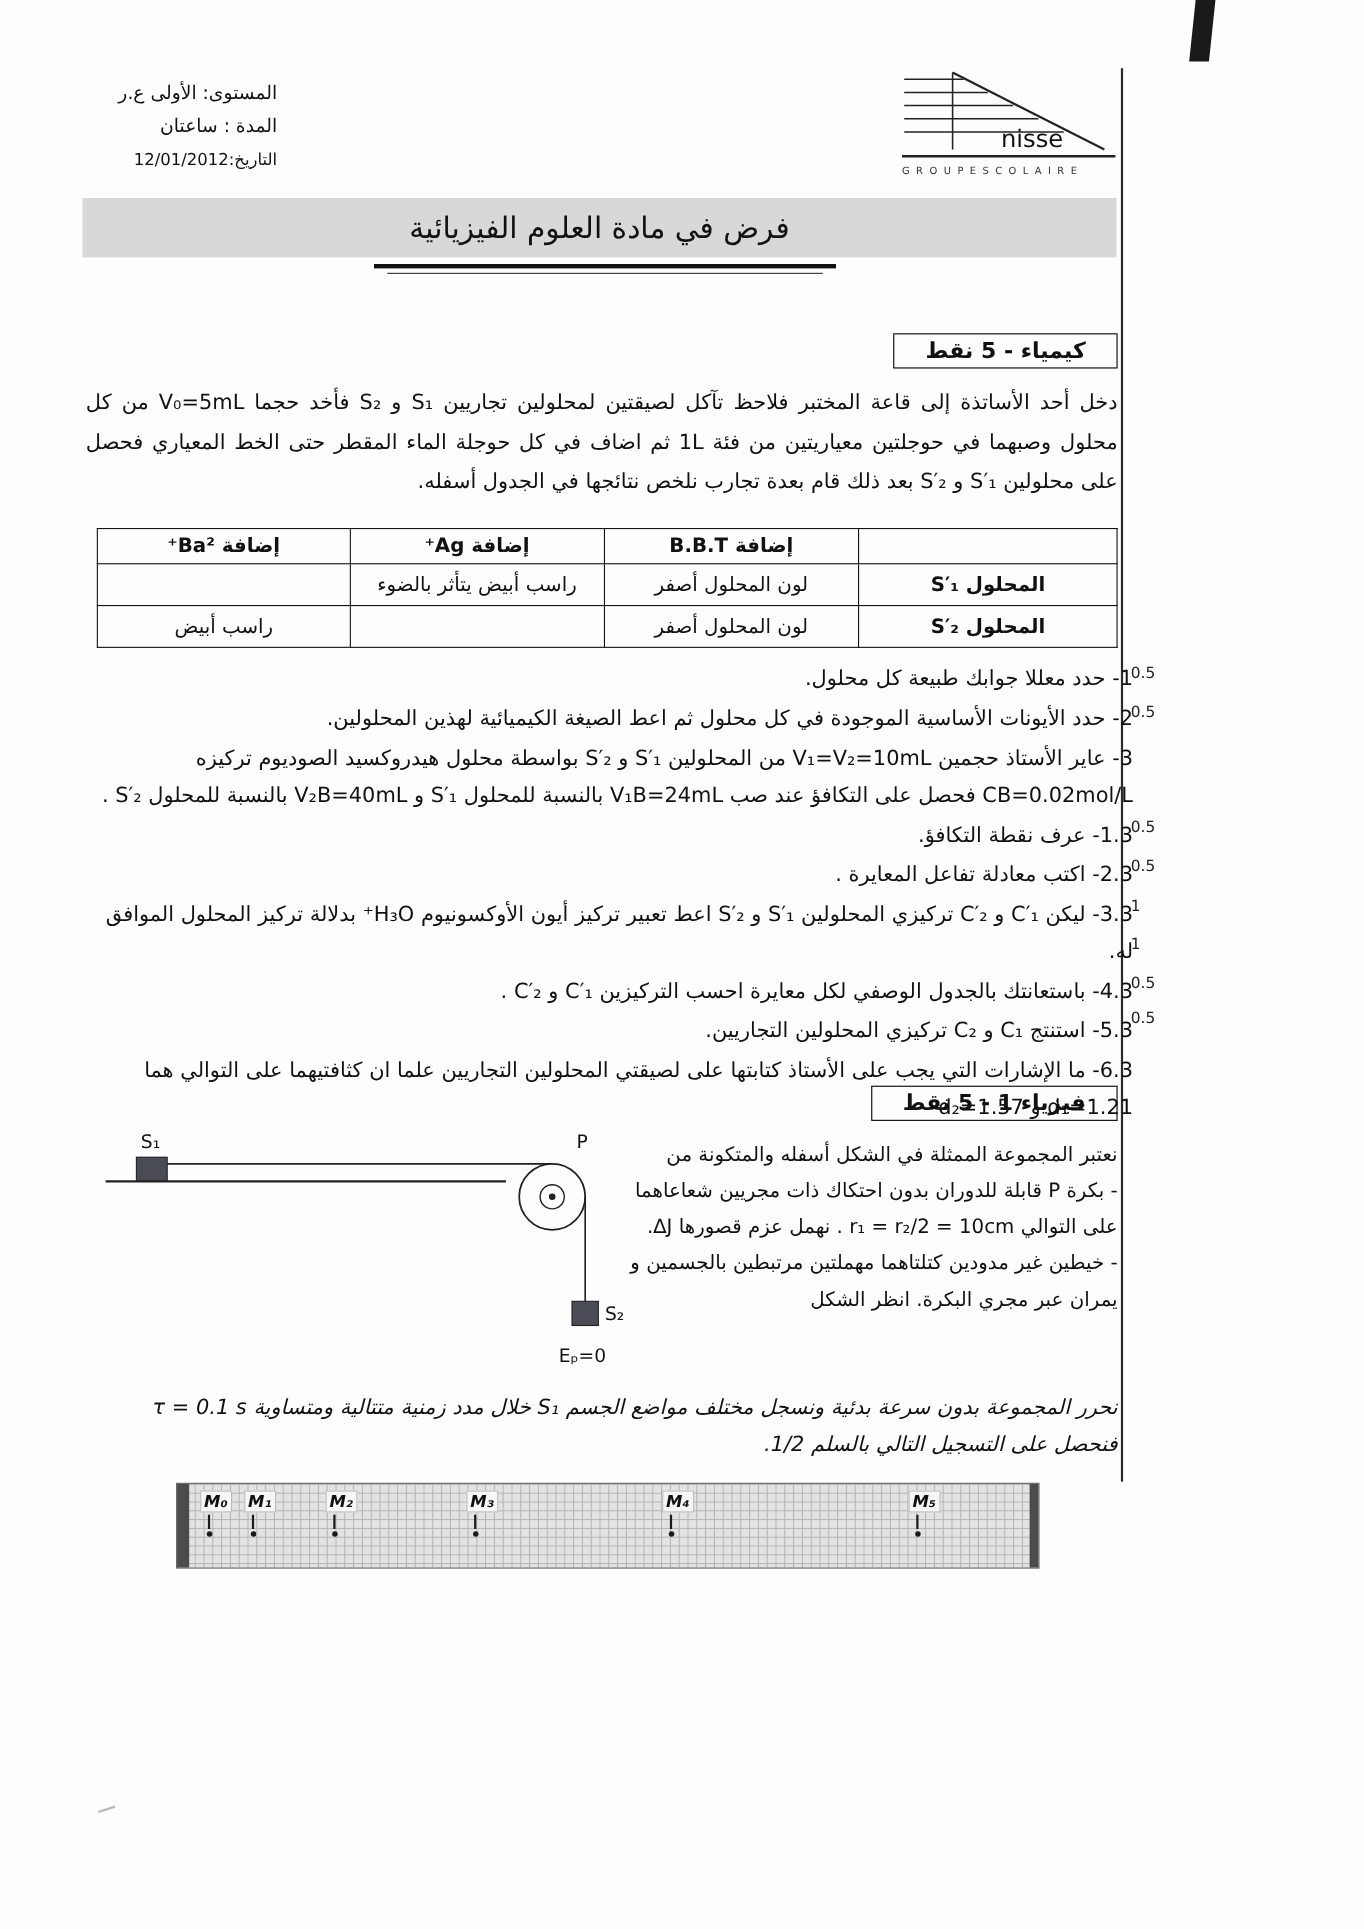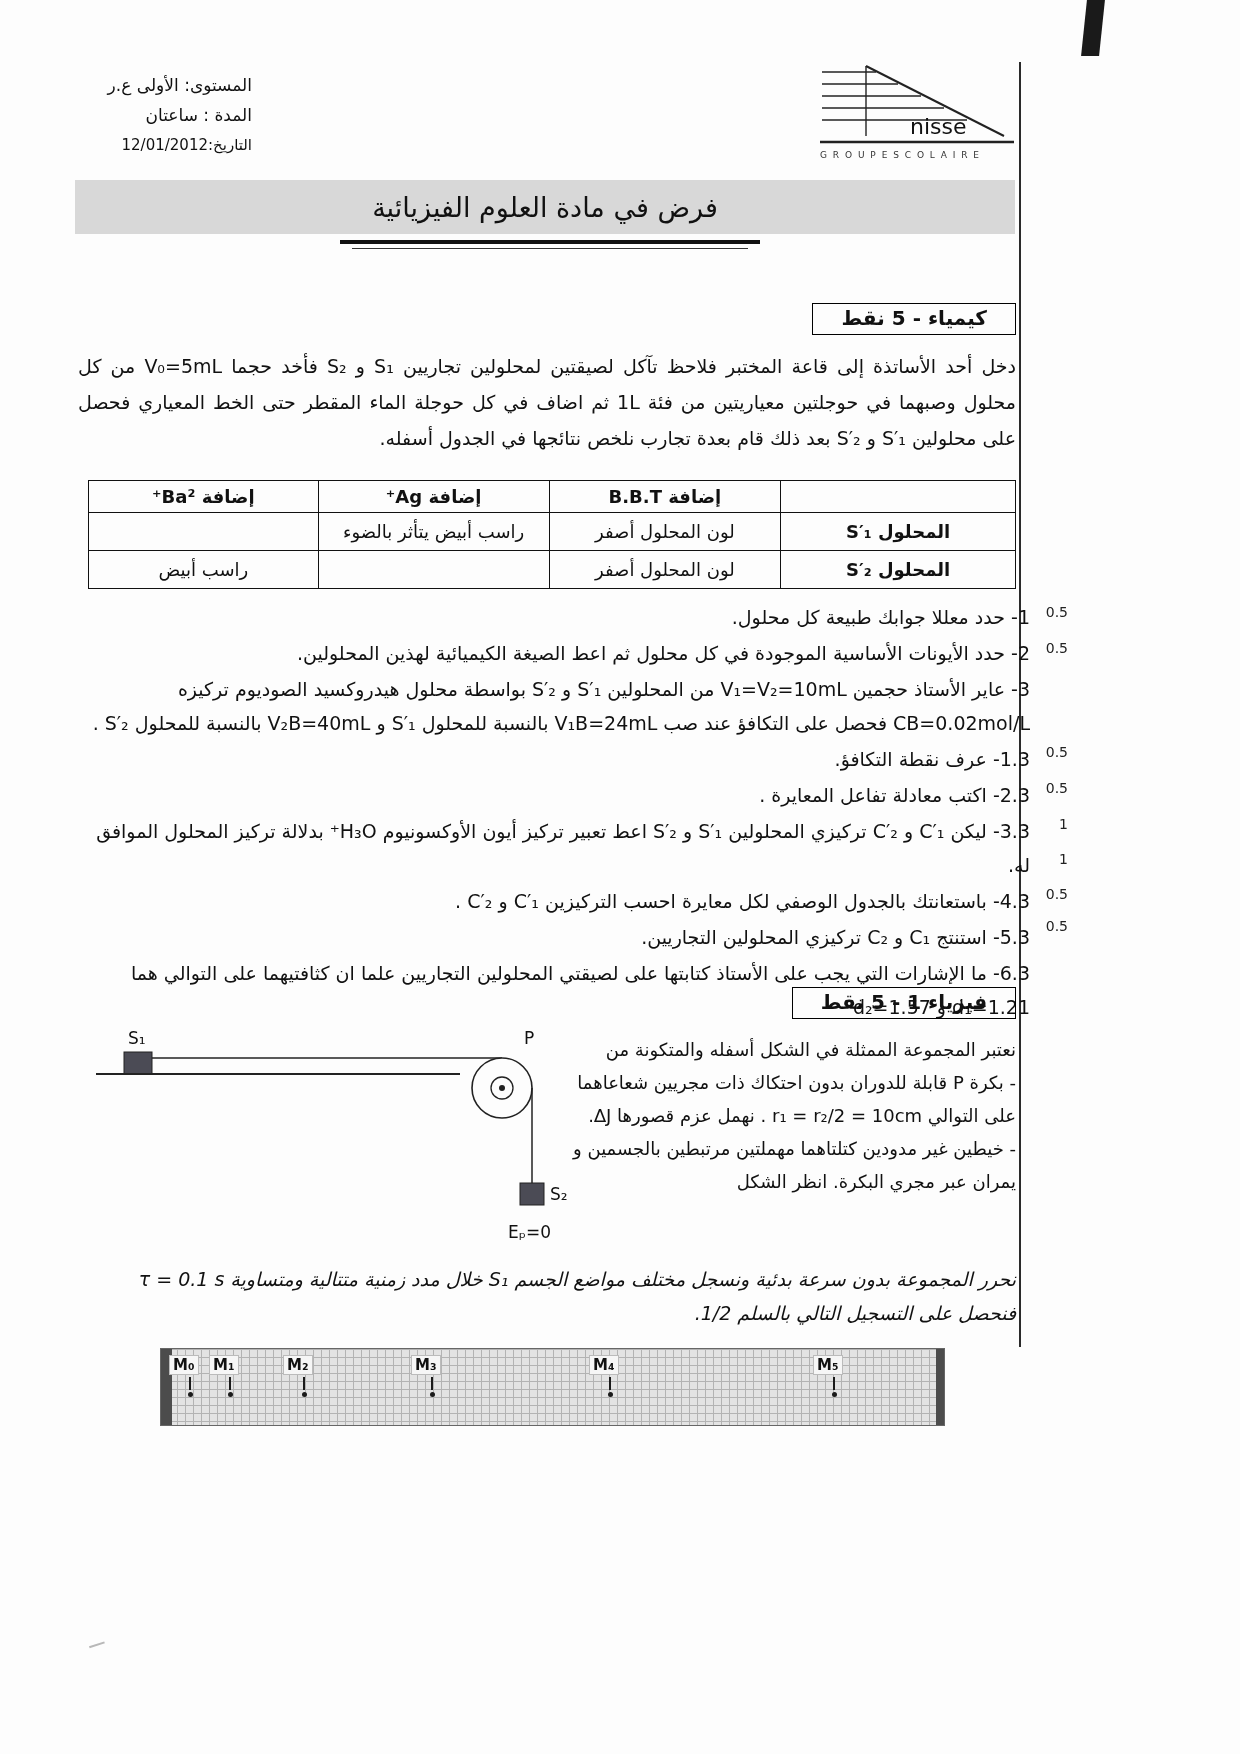--- a/index.html
+++ b/index.html
@@ -26,7 +26,7 @@
 
   
   .margin-line { position:absolute; left:1019px; top:62px; width:2px; height:1285px; background:#2a2a2a; }
-  .margin-mark { position:absolute; left:1028px; width:40px; font-size:14px; color:#222; text-align:right; }
+  .margin-mark { position:absolute; left:1028px; width:40px; font-size:14px; color:#222; text-align:left; }
 
   
   .title-band { position:absolute; left:75px; top:180px; width:940px; height:54px; background:#d8d8d8; display:flex; align-items:center; justify-content:center; }

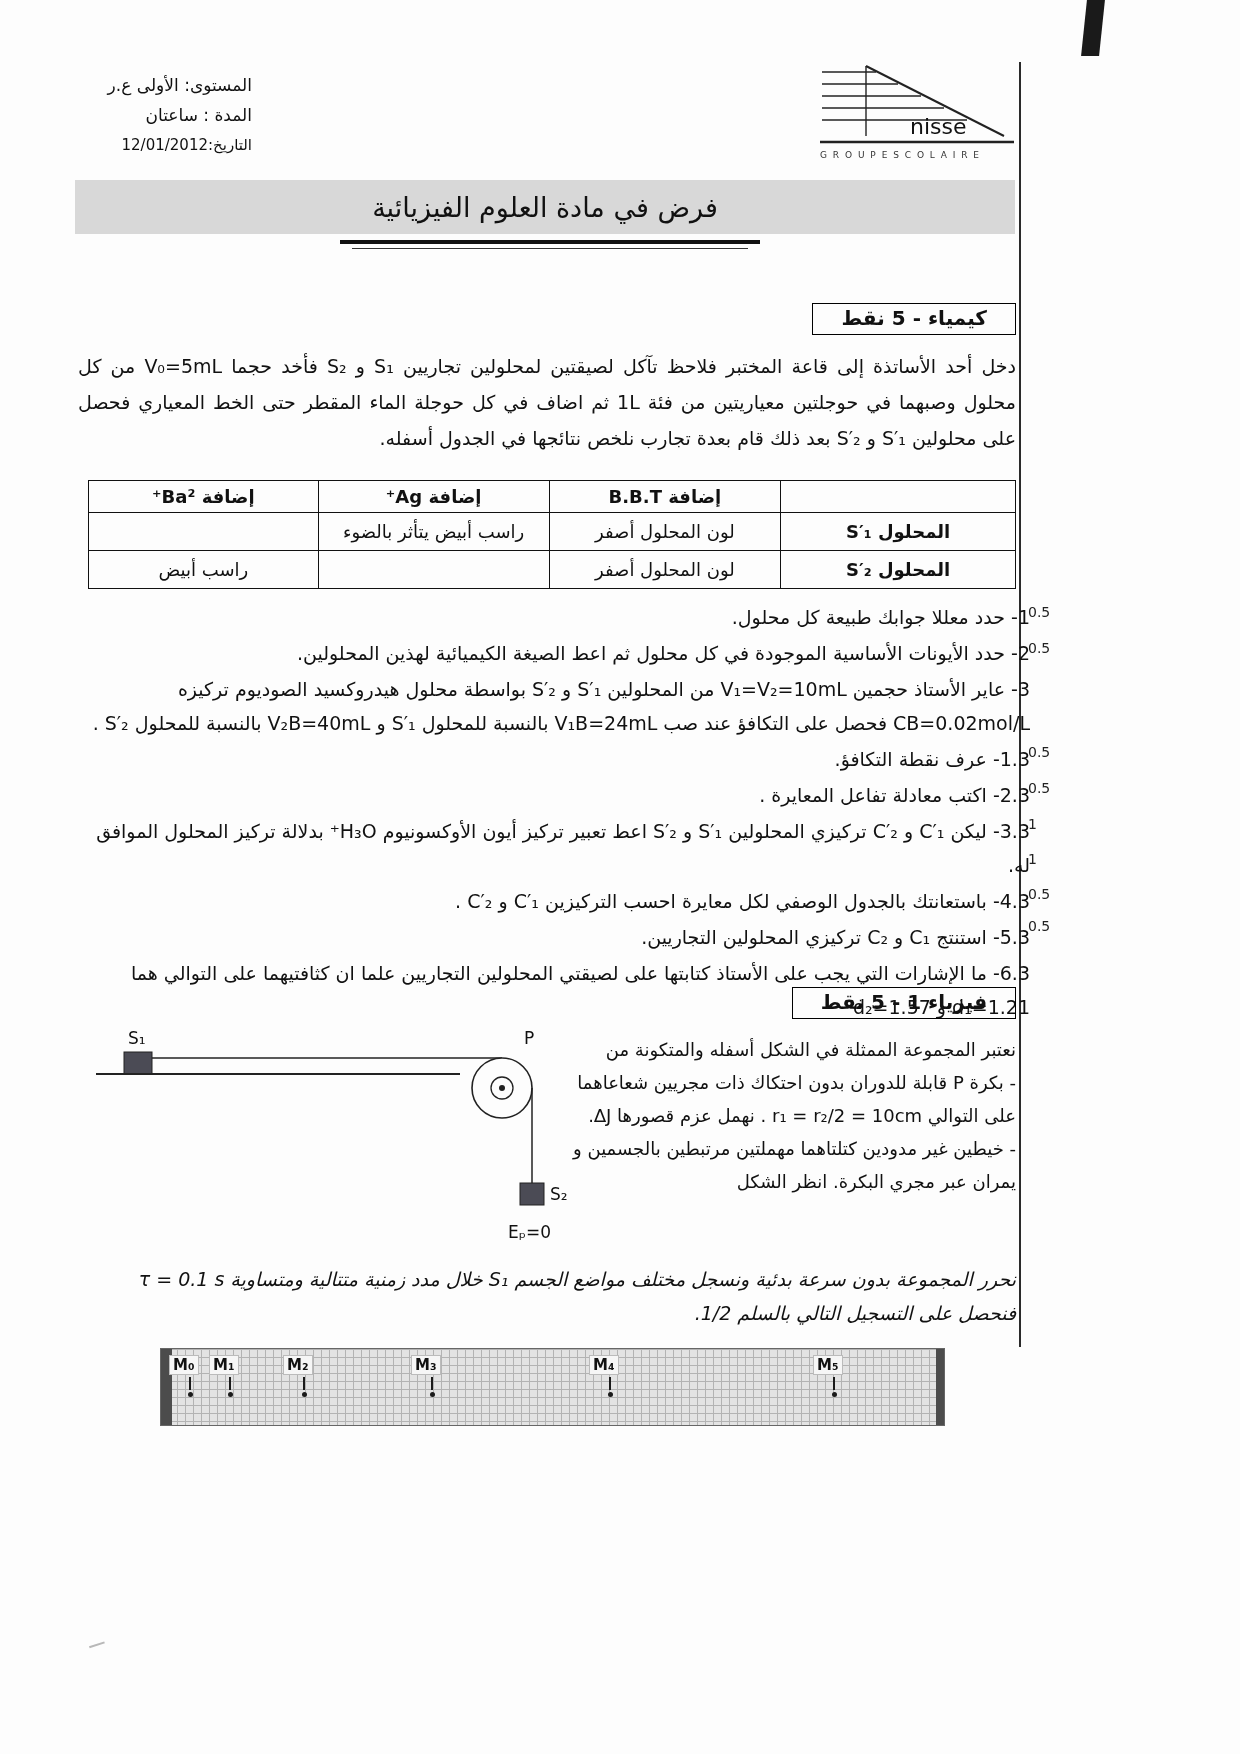--- a/index.html
+++ b/index.html
@@ -69,7 +69,7 @@
   }
   .tape .end-l { position:absolute; left:0; top:0; width:11px; height:100%; background:#4c4c4c; }
   .tape .end-r { position:absolute; right:0; top:0; width:8px; height:100%; background:#4c4c4c; }
-  .tape-mark { position:absolute; top:6px; width:42px; text-align:left; }
+  .tape-mark { position:absolute; top:6px; width:42px; text-align:right;font-style:italic; }
   .tape-mark .lbl { display:inline-block; background:#f6f6f6; padding:0 3px; font-size:15px; font-weight:bold; border:1px solid #bbb; }
   .tape-mark .tick { width:2px; height:13px; background:#1a1a1a; margin:2px auto 0; }
   .tape-mark .dot { width:5px; height:5px; border-radius:50%; background:#1a1a1a; margin:2px auto 0; }

